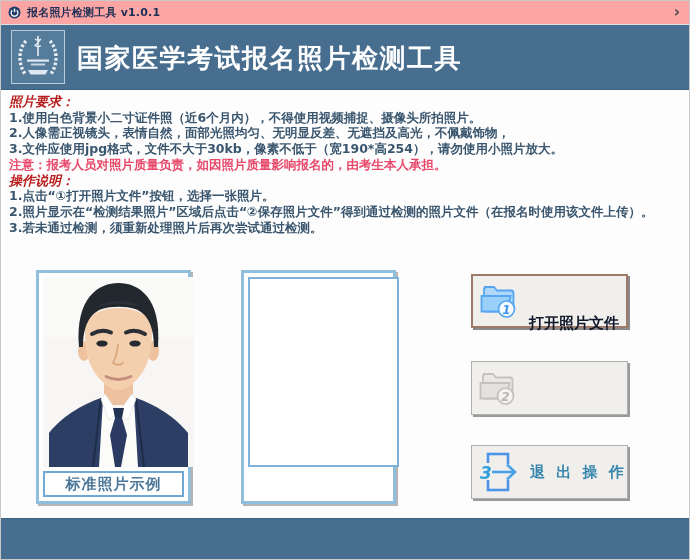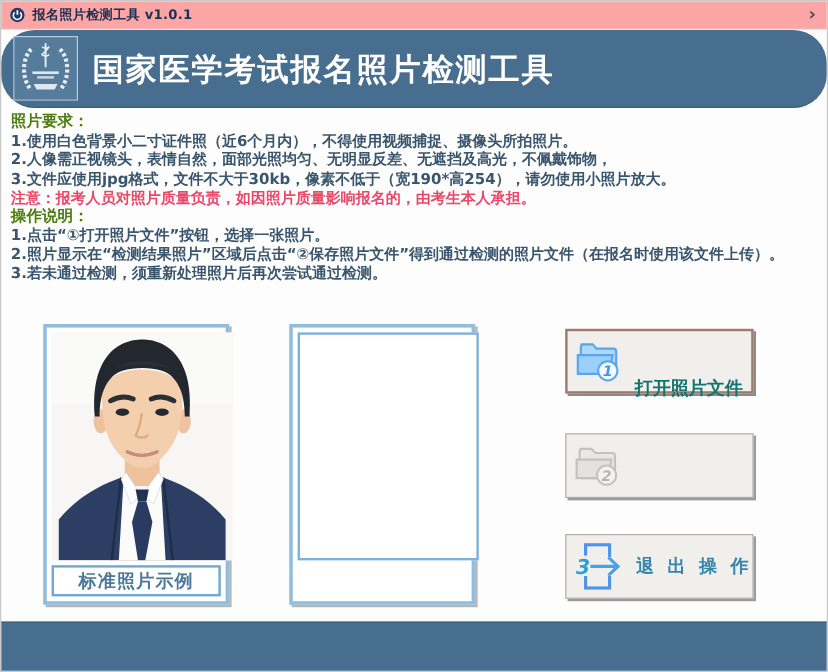--- a/index.html
+++ b/index.html
@@ -20,7 +20,7 @@
   
   .header{
     position:absolute;left:0;top:24px;width:100%;height:64px;
-    background:#476e8e;border-bottom:1px solid #3c617f;border-radius:28px;
+    background:#476e8e;border-bottom:1px solid #3c617f;
   }
   .logo{position:absolute;left:10px;top:5px;width:54px;height:54px;}
   .header-title{

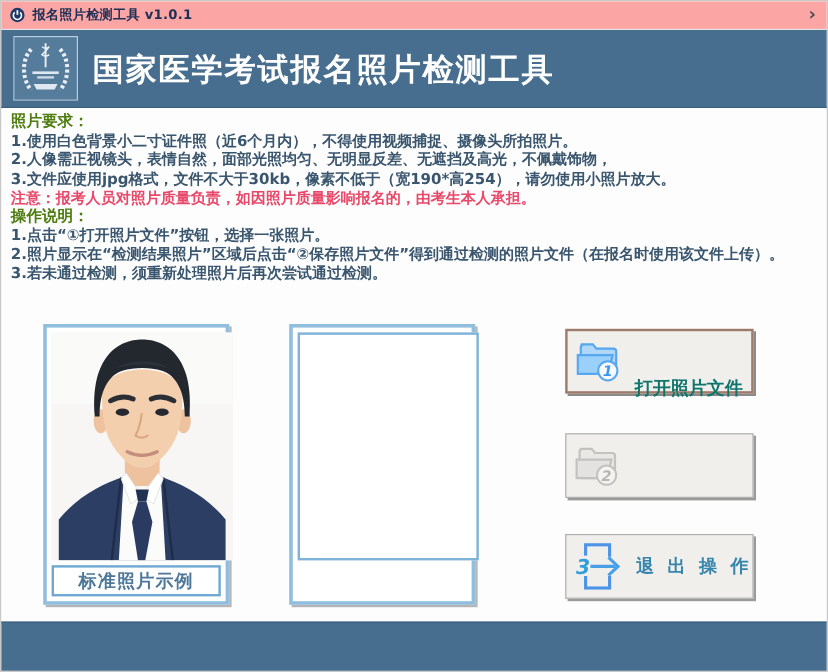--- a/index.html
+++ b/index.html
@@ -32,7 +32,7 @@
     position:absolute;left:8px;top:93px;width:678px;
     font-size:12.5px;line-height:15.7px;color:#3a566e;font-weight:600;white-space:nowrap;
   }
-  .text-block .h{font-weight:bold;font-size:13px;color:#4d7c0f;}
+  .text-block .h{font-weight:bold;font-size:13px;color:#b91c1c;font-style:italic;}
   .text-block .warn{color:#e8486a;font-weight:bold;}
   
   .frame{

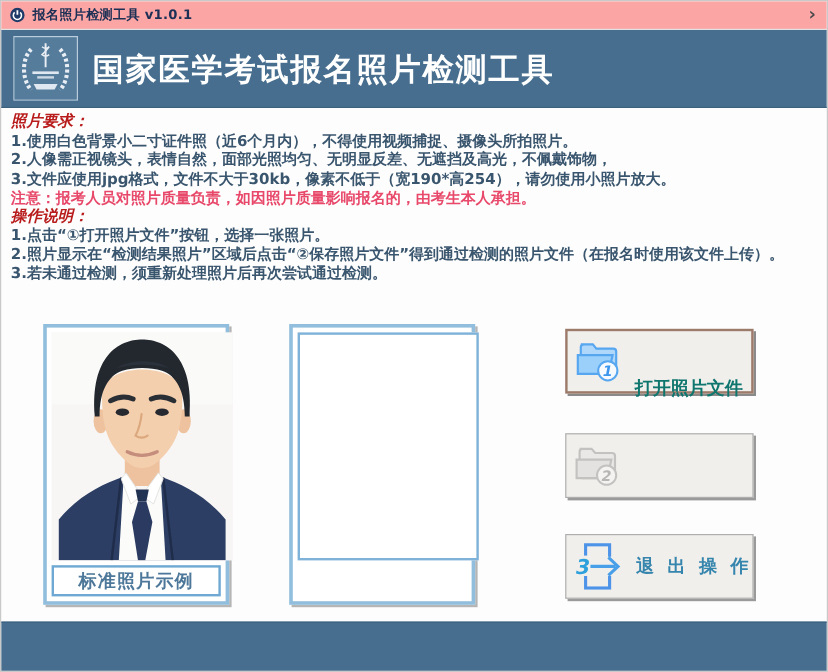--- a/index.html
+++ b/index.html
@@ -58,7 +58,7 @@
   .btn svg{margin:0 9px 0 7px;flex:0 0 auto;}
   .btn .lbl{font-weight:bold;font-size:15px;white-space:nowrap;}
   .btn-open{top:273px;border:2px solid #9d7b6b;box-shadow:2px 2px 0 #8a8a8a;}
-  .btn-open .lbl{color:#0f766e;margin-top:45px;}
+  .btn-open .lbl{color:#0f172a;margin-top:45px;}
   .btn-save{top:360px;border:1px solid #aeaeae;box-shadow:2px 2px 0 #9a9a9a;}
   .btn-save .lbl{color:#9c9c9c;}
   .btn-exit{top:444px;border:1px solid #aeaeae;box-shadow:2px 2px 0 #9a9a9a;}

